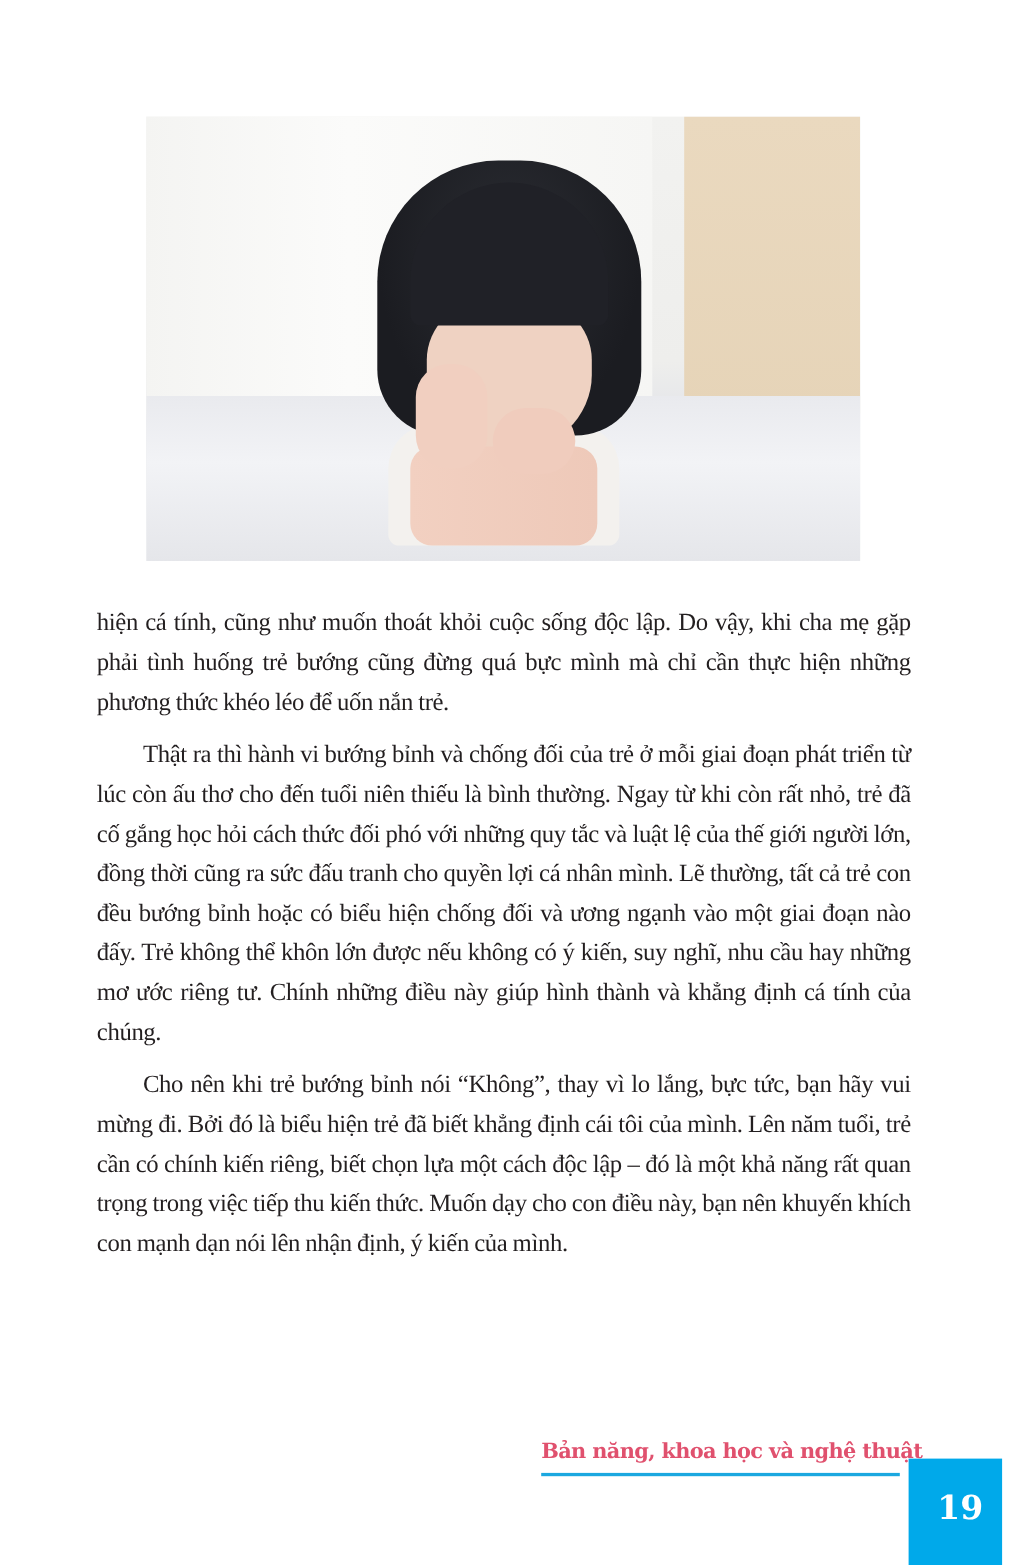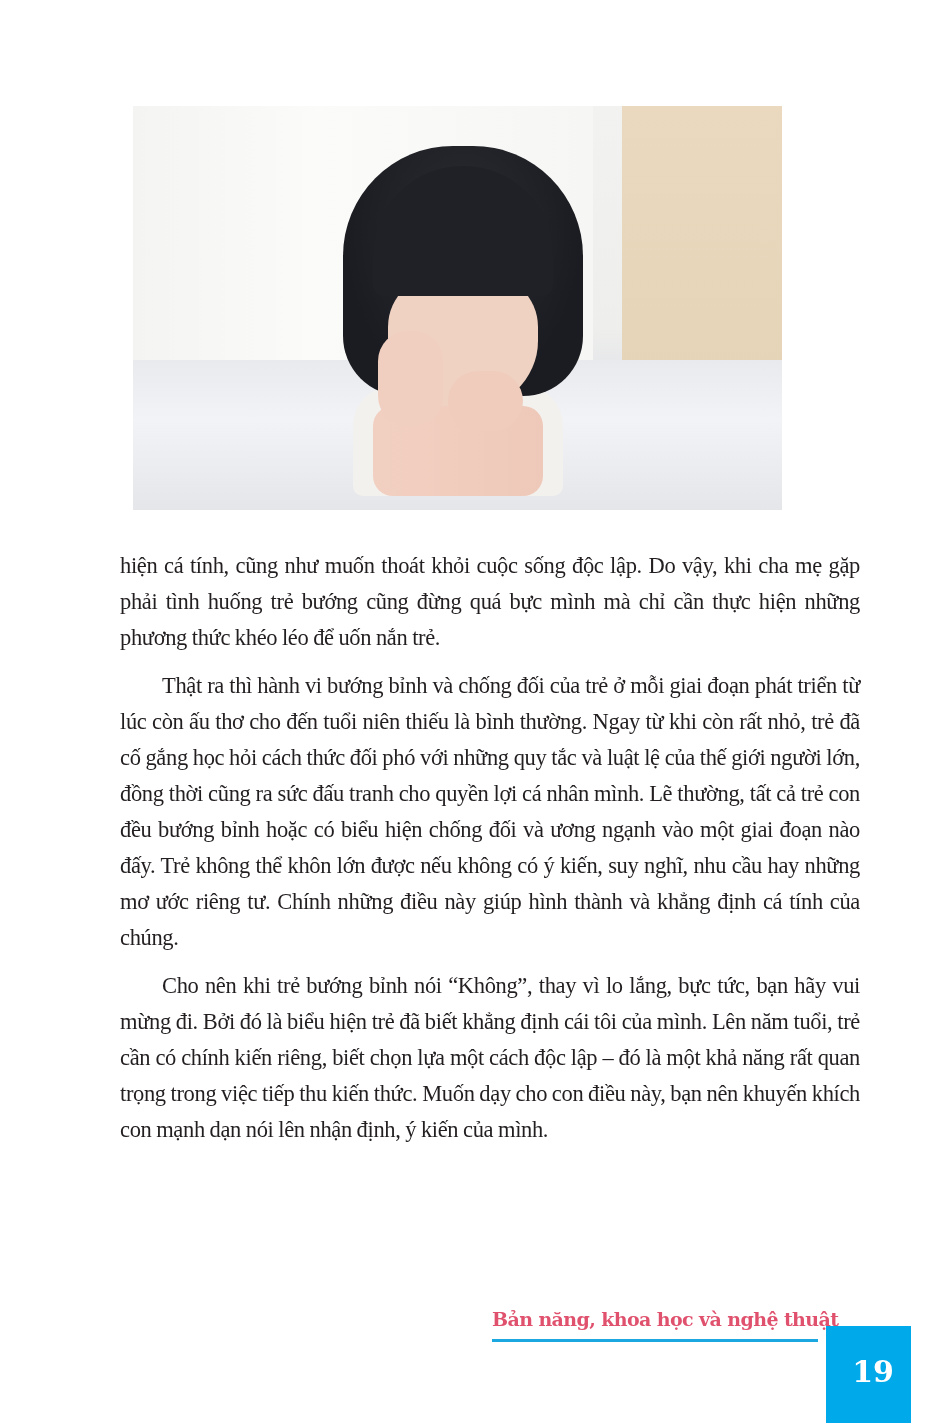--- a/index.html
+++ b/index.html
@@ -100,7 +100,6 @@
       line-height: 36px;
       letter-spacing: -0.35px;
       word-spacing: -0.5px;
-      margin-left: 32px;
     }
     .body-text p {
       margin: 0 0 12px 0;

